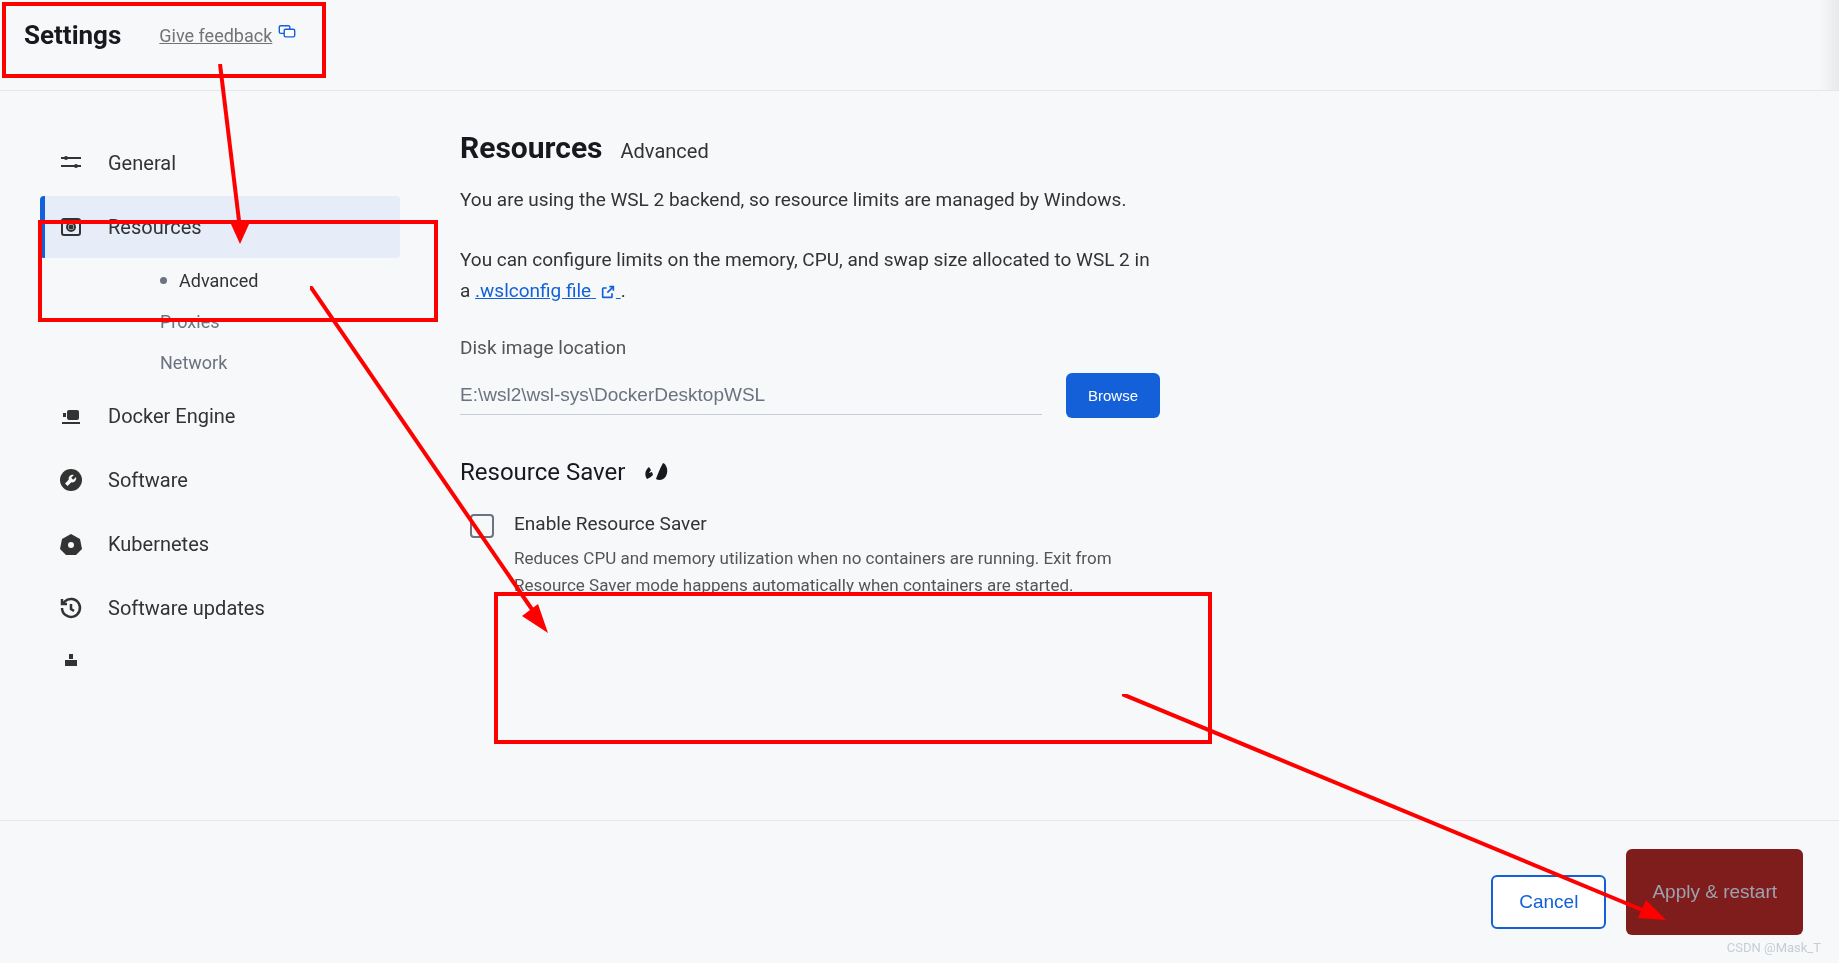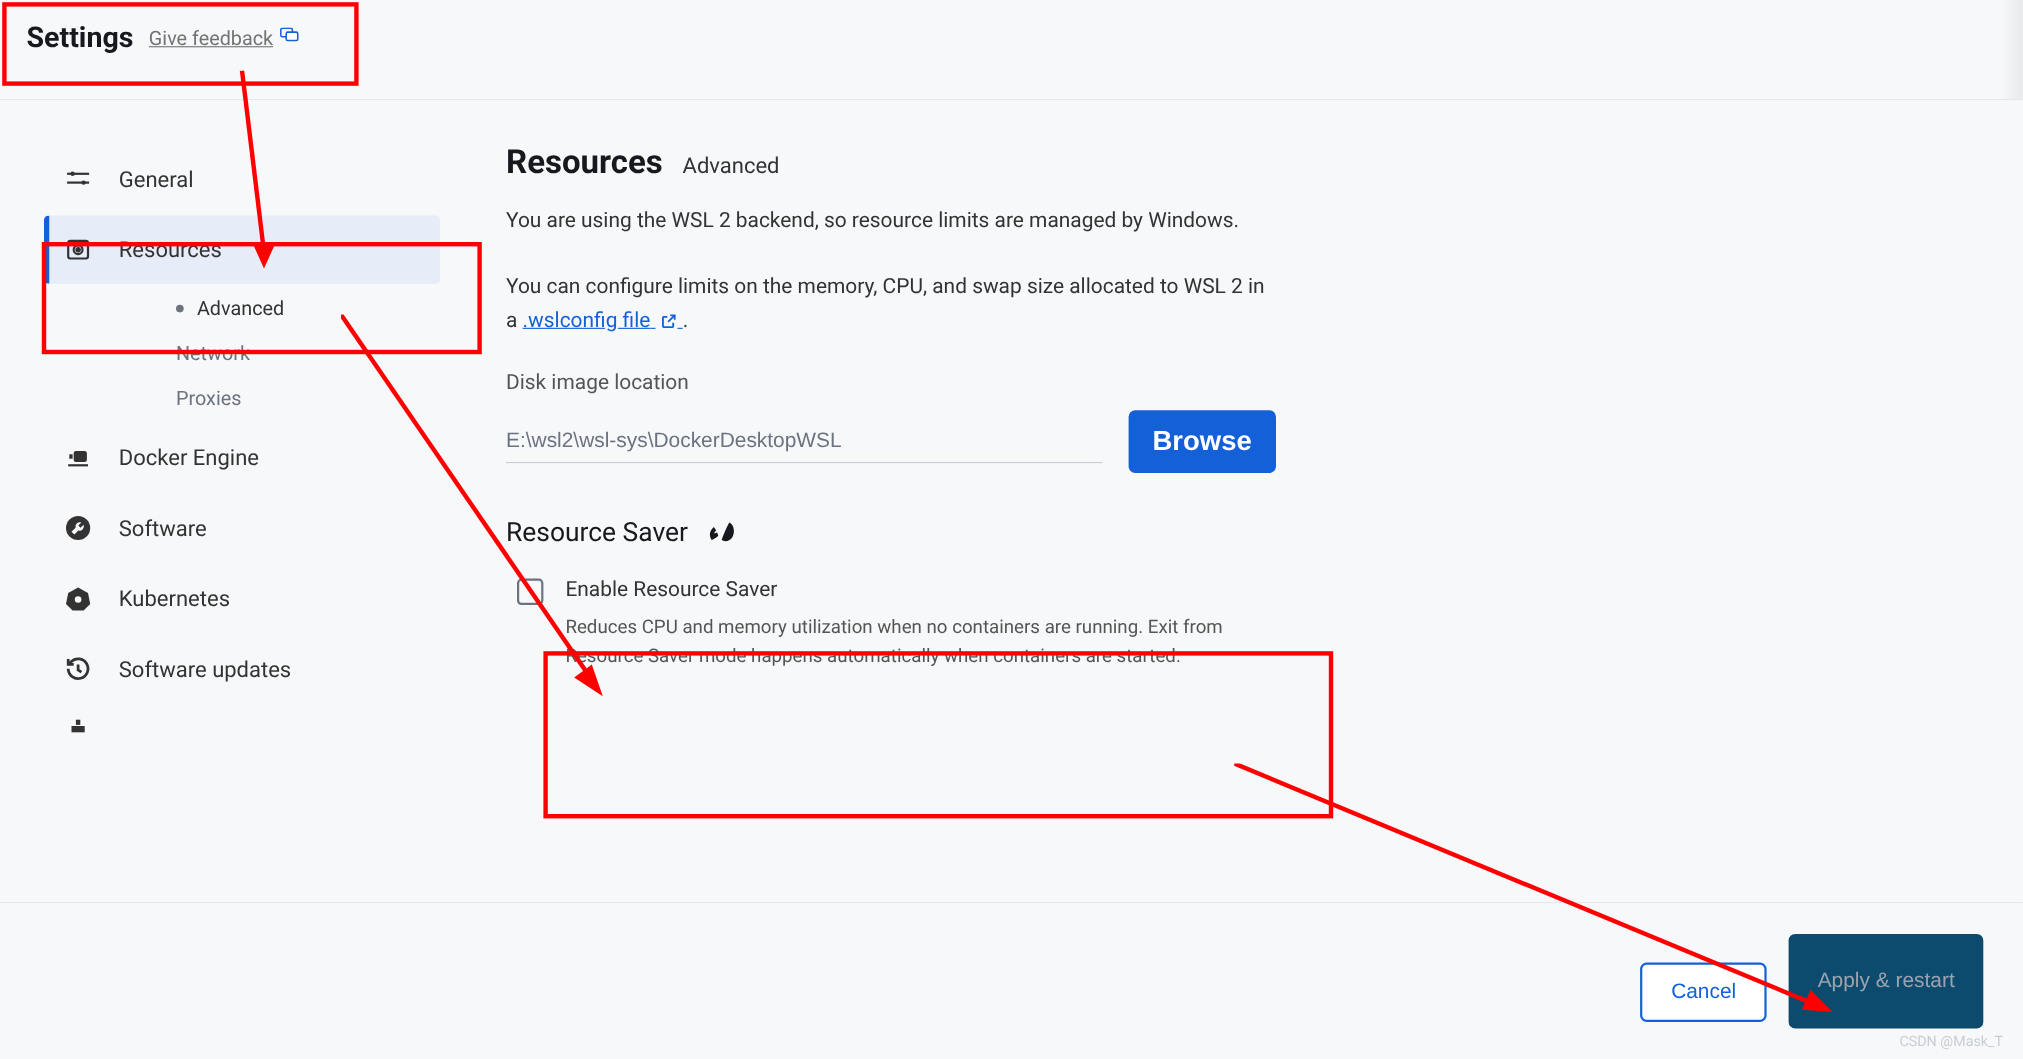--- a/index.html
+++ b/index.html
@@ -16,7 +16,7 @@
       display: flex;
       align-items: center;
       padding: 20px 24px 20px 24px;
-      gap: 14px;
+      gap: 38px;
       background: #f7f8f9;
     }
     .header-title { font-size: 26px; font-weight: 700; }

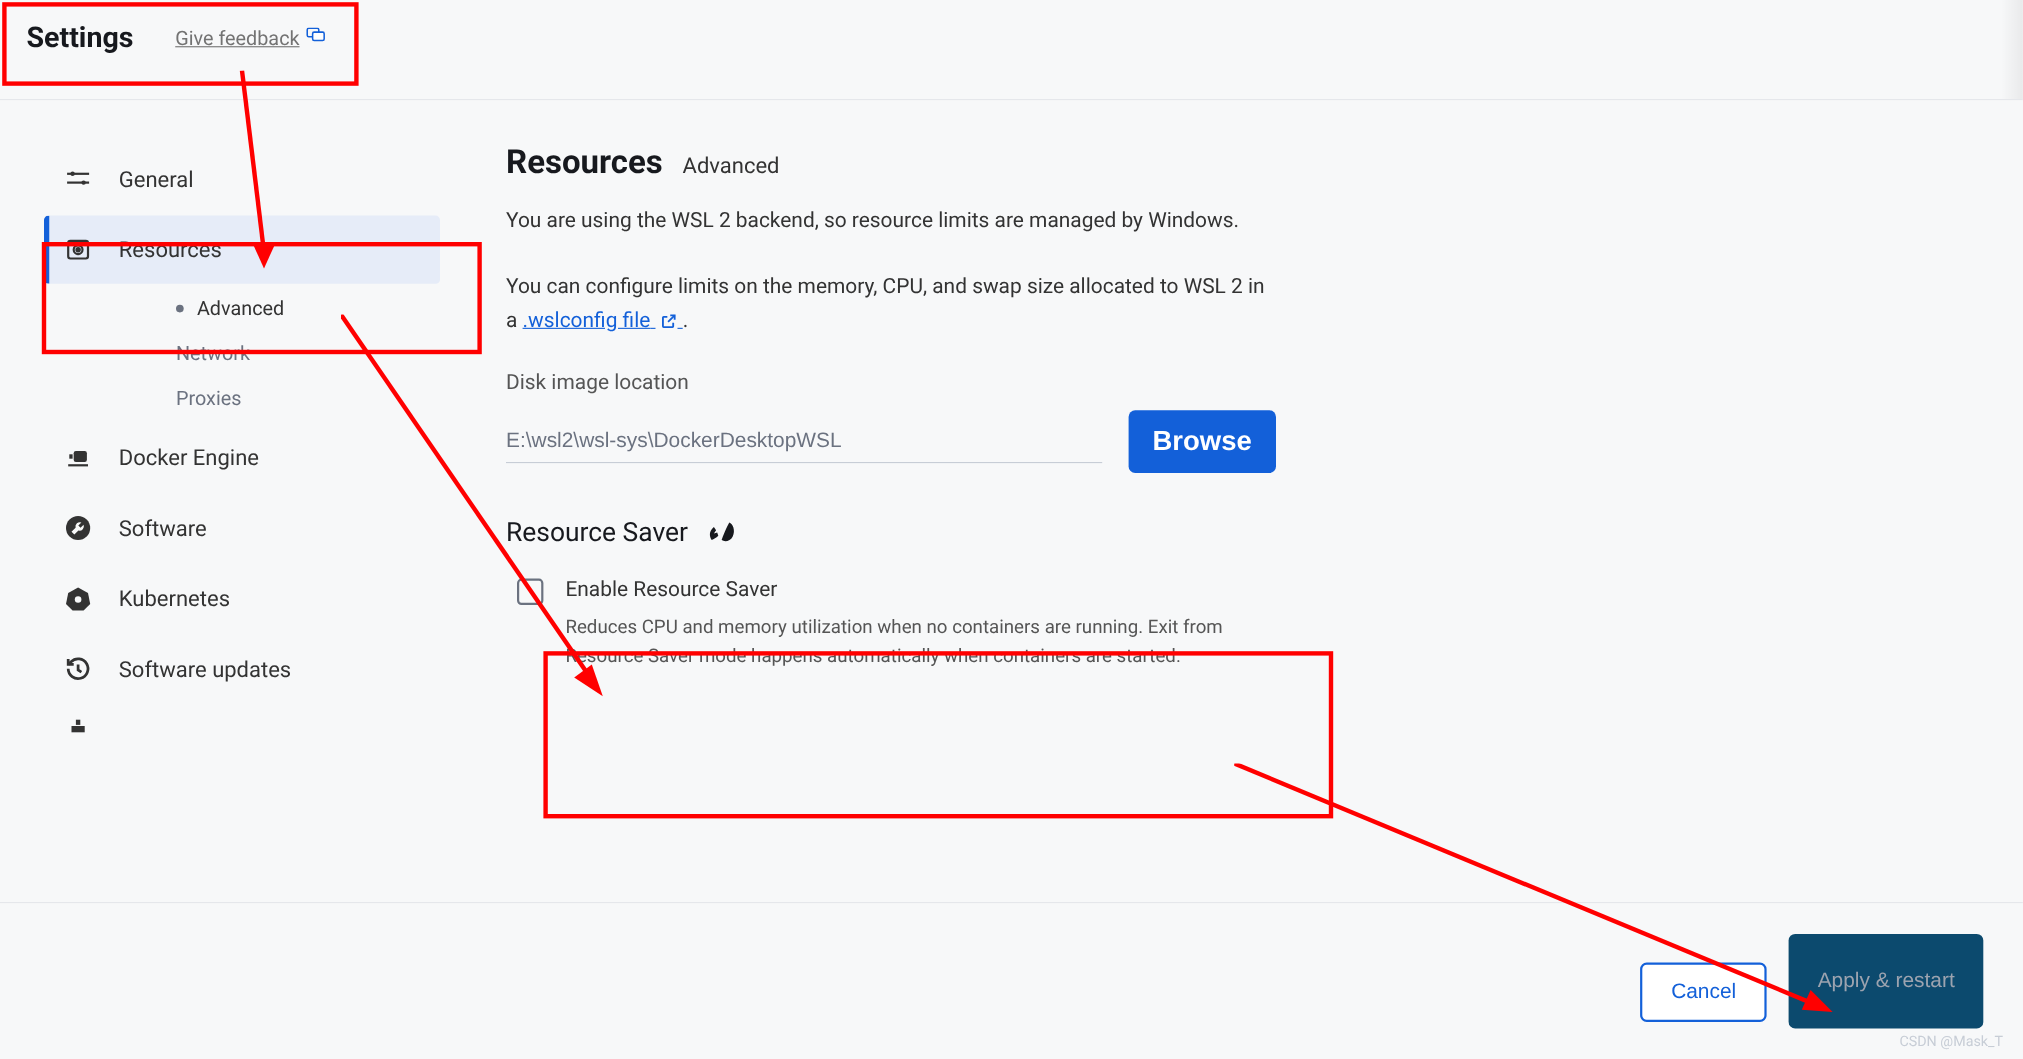--- a/index.html
+++ b/index.html
@@ -139,10 +139,10 @@
         <span>Advanced</span>
       </div>
       <div class="sub-item">
+        <span>Proxies</span>
+      </div>
+      <div class="sub-item">
         <span>Network</span>
-      </div>
-      <div class="sub-item">
-        <span>Proxies</span>
       </div>
     </div>
 

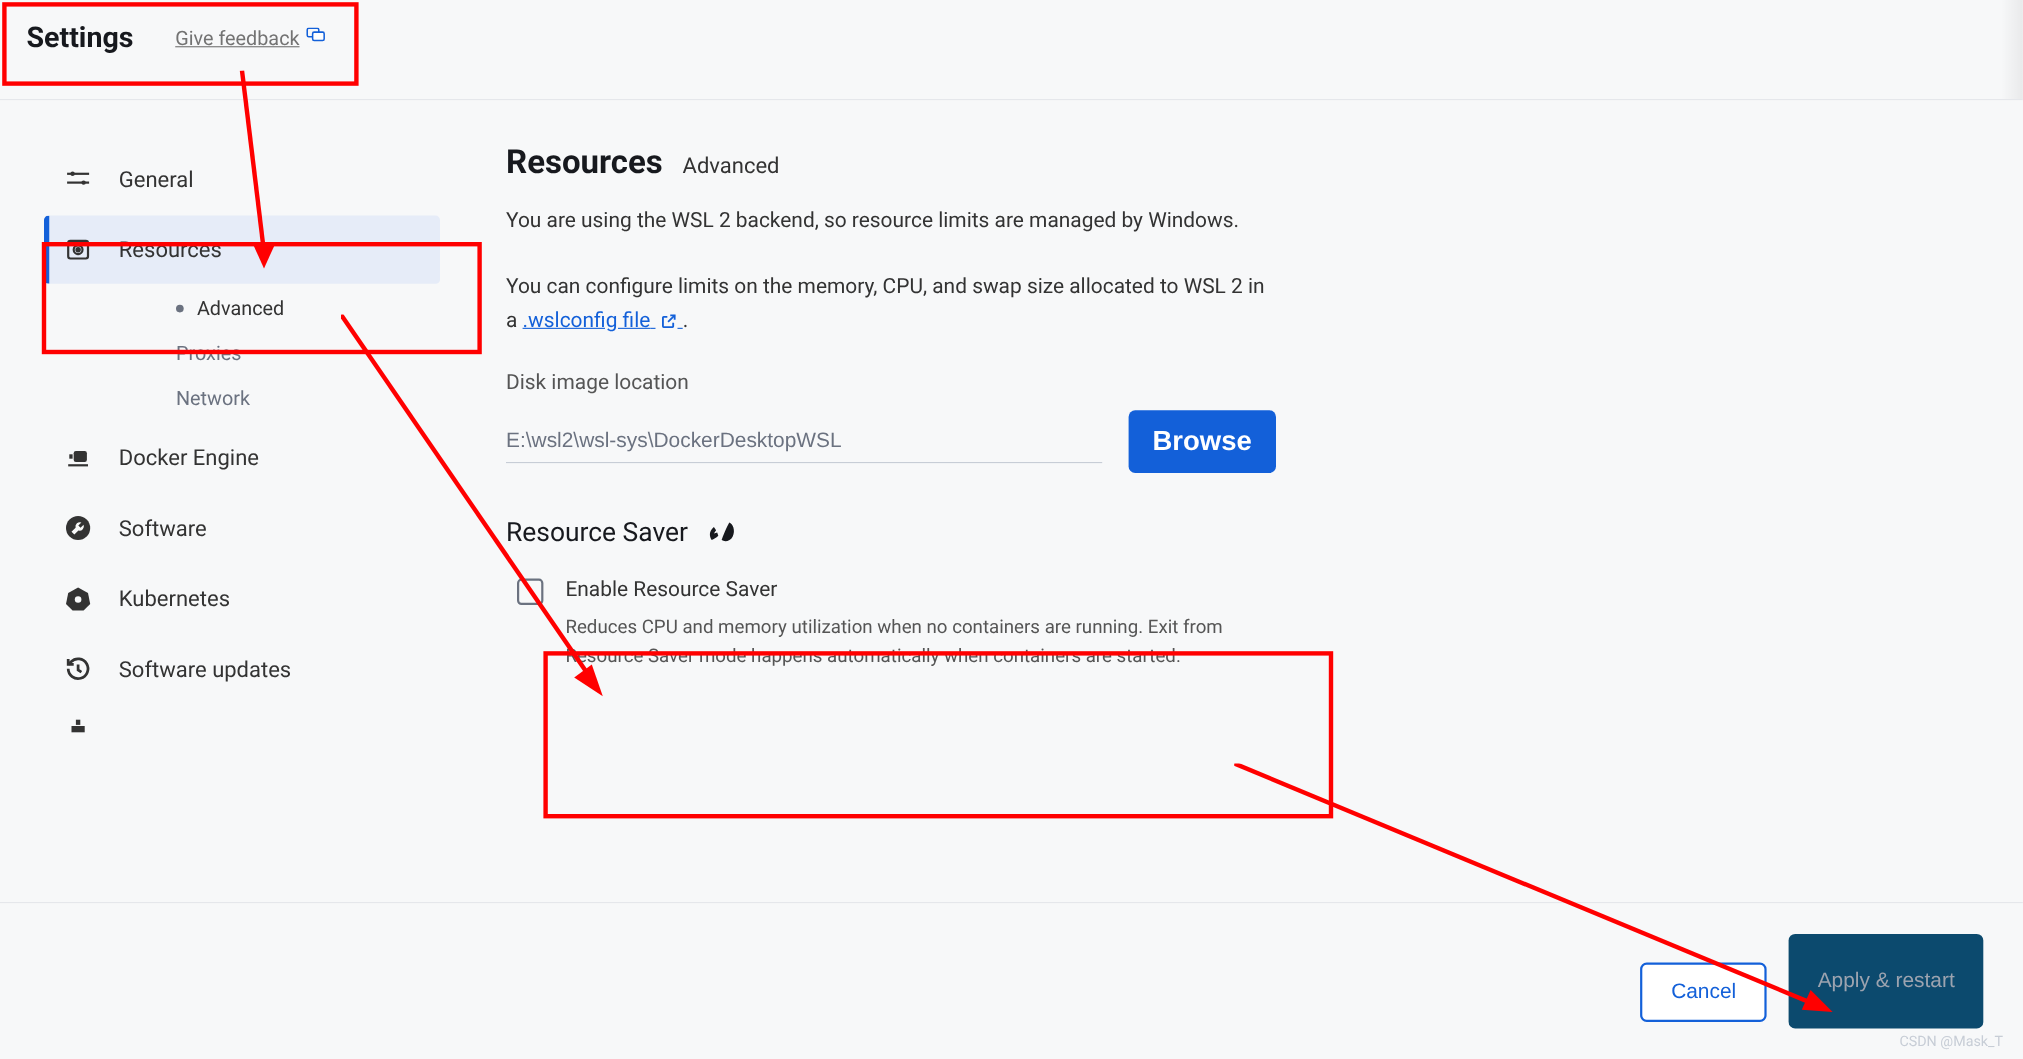--- a/index.html
+++ b/index.html
@@ -56,7 +56,7 @@
     }
     .browse-btn {
       background:#1360d9; color:#fff; border:none; border-radius:6px;
-      padding:14px 22px; font-size:25px; font-weight:700; cursor:pointer;
+      padding:14px 22px; font-size:15px; font-weight:400; cursor:pointer;
     }
 
     .section-head { display:flex; align-items:center; gap:18px; margin-top:10px; margin-bottom:20px;}

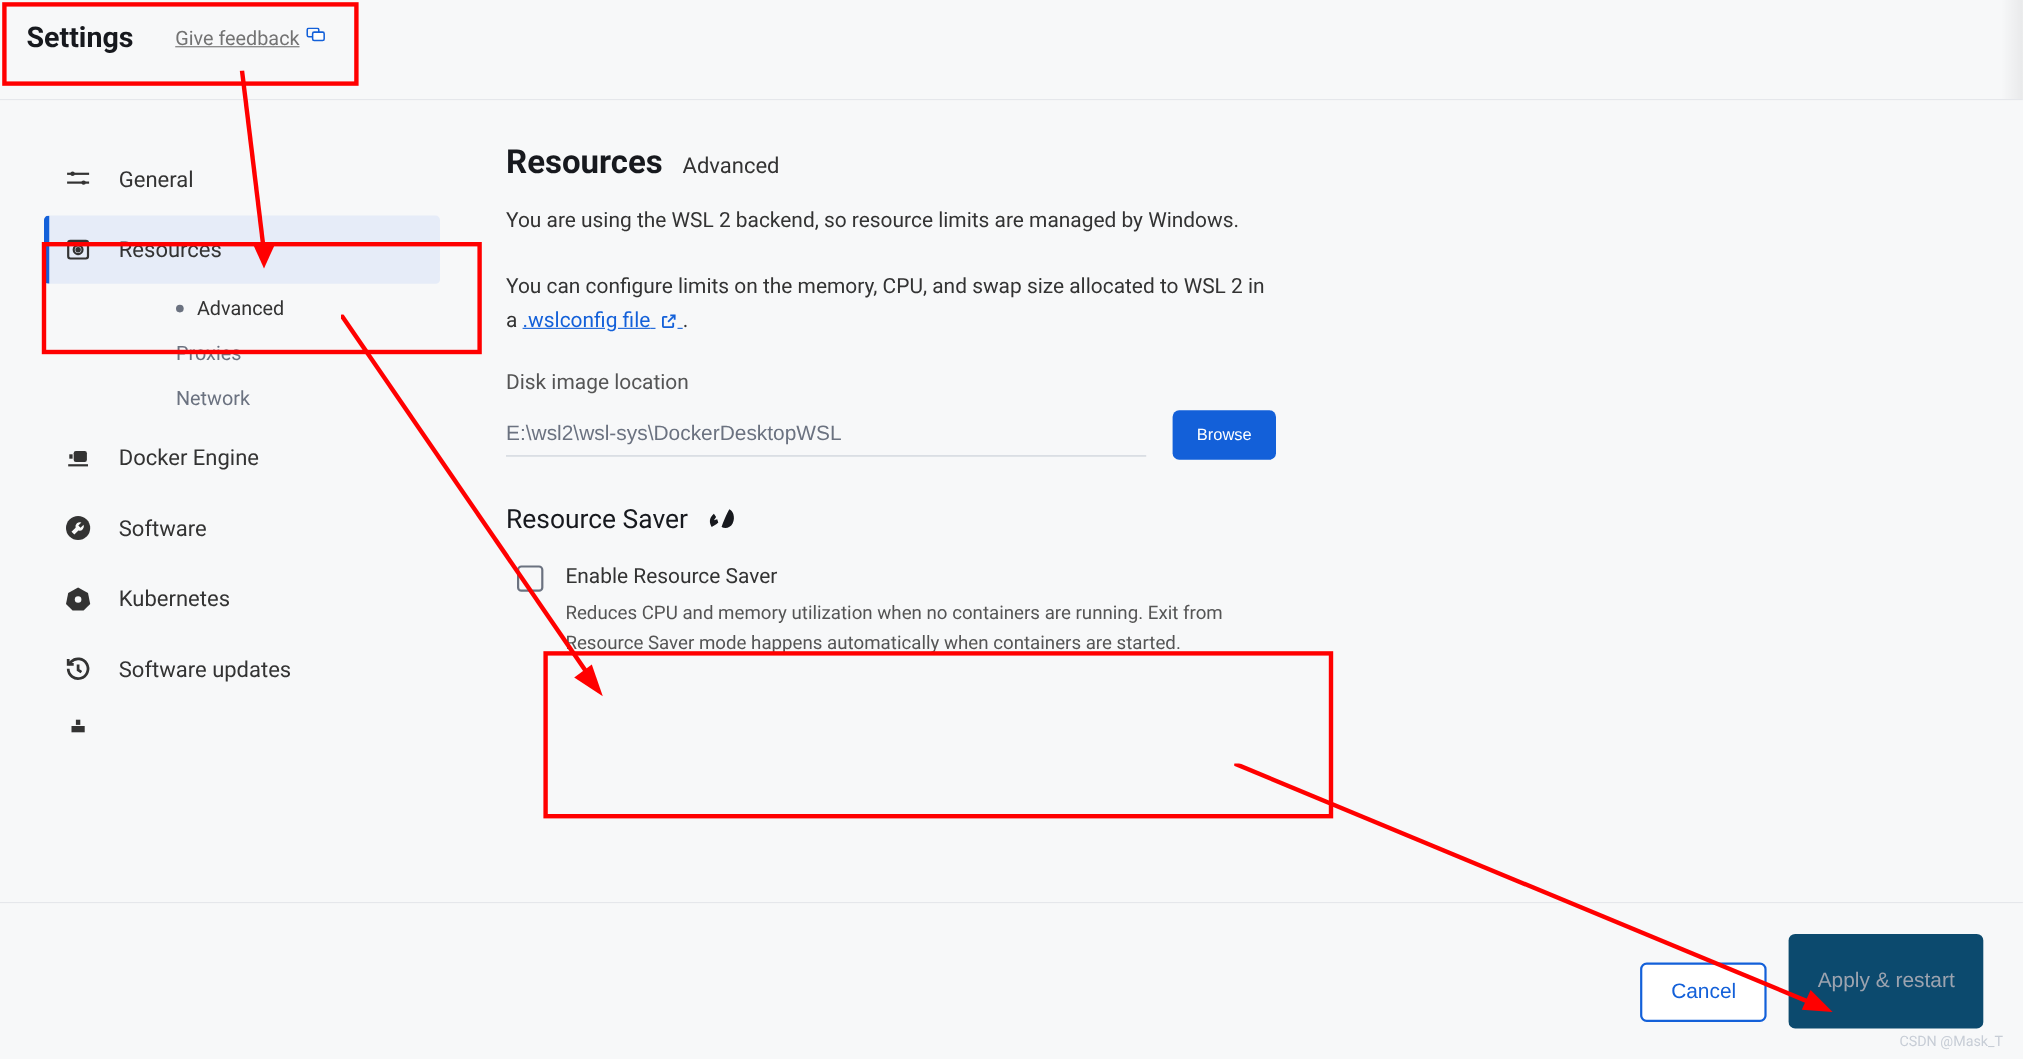--- a/index.html
+++ b/index.html
@@ -79,7 +79,7 @@
       padding:28px 36px; gap:20px;
     }
     .btn-cancel { border:2px solid #1360d9; color:#1360d9; background:#fff; padding:14px 26px; font-size:19px; border-radius:6px; cursor:pointer;margin-top:19px;}
-    .btn-apply  { border:none; background:#0c4a6e; color:#9ca3af; padding:32px 26px; font-size:19px; border-radius:6px; cursor:default;}
+    .btn-apply  { border:none; background:#7f1d1d; color:#9ca3af; padding:32px 26px; font-size:19px; border-radius:6px; cursor:default;}
 
     .watermark { position:absolute; bottom:8px; right:18px; font-size:13px; color:#c7cdd6;}
 

